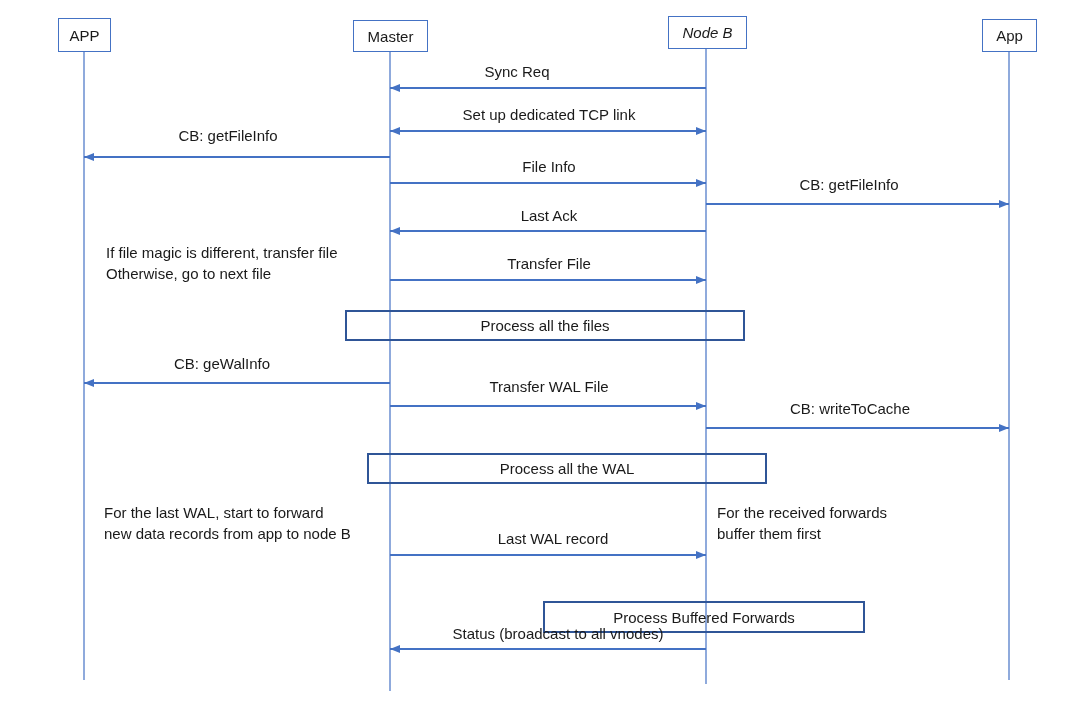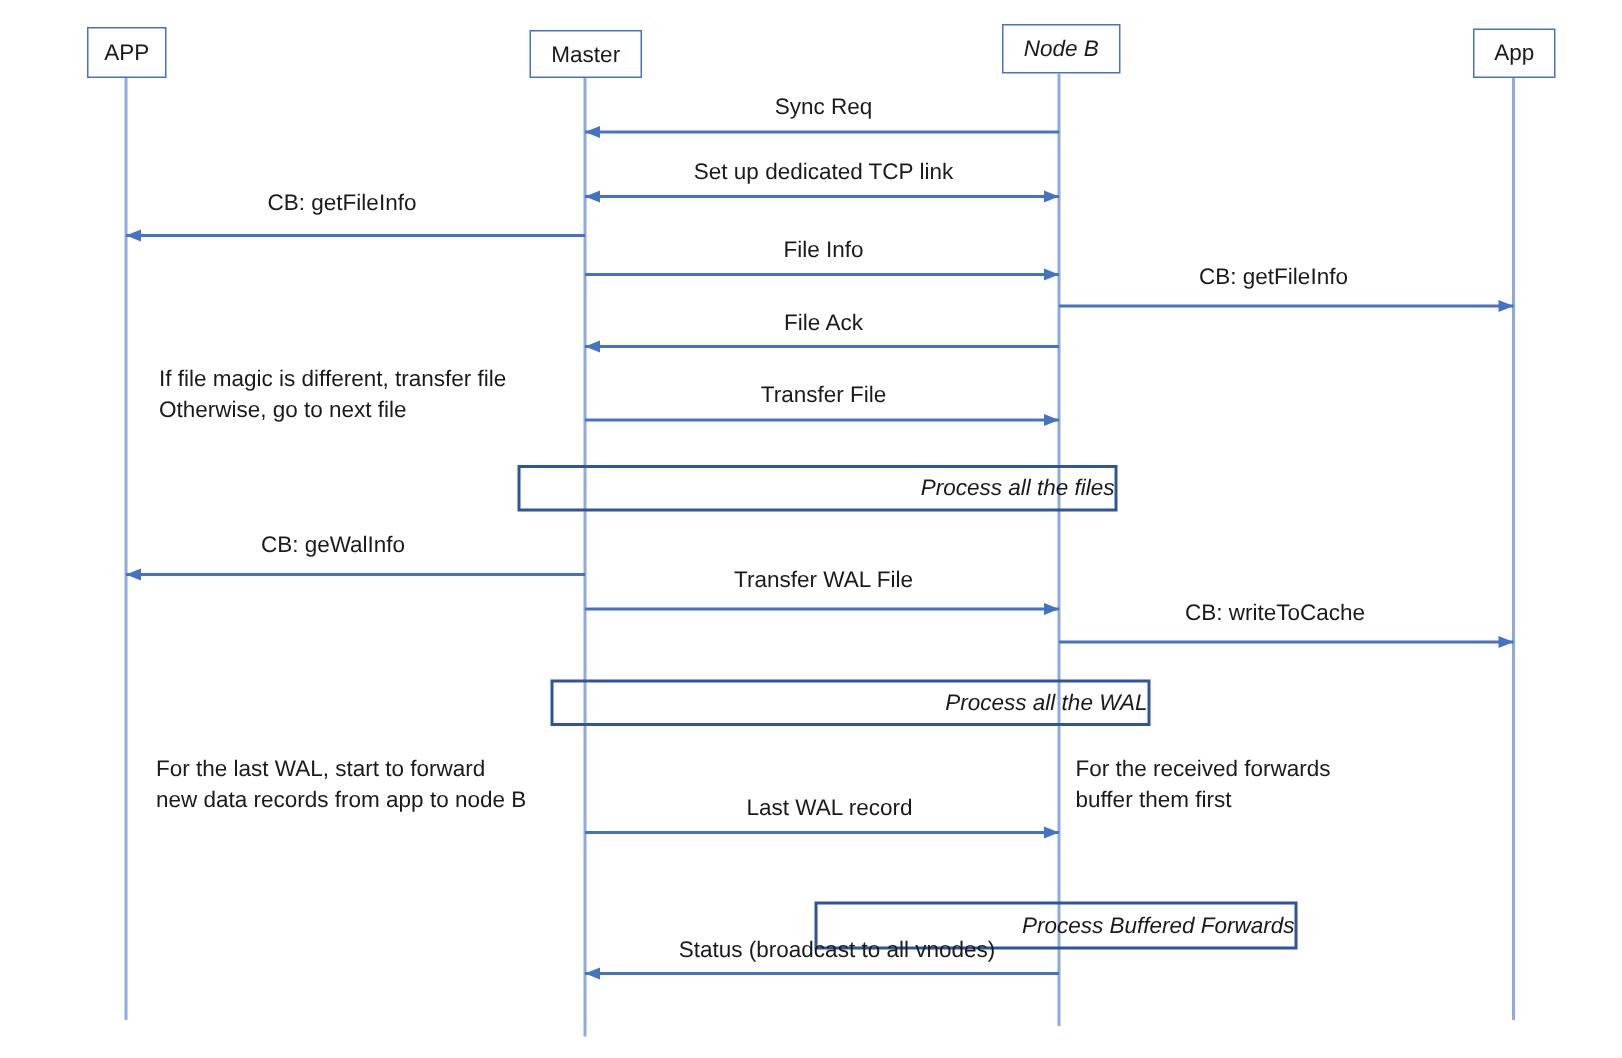--- a/index.html
+++ b/index.html
@@ -88,7 +88,7 @@
     </div>
     <div class="msg-line" style="left: 390px; top: 87.25px; width: 316px; background: rgb(68, 114, 196);"></div>
     <div class="arrow-head" style="left: 390px; top: 83.5px; border-right: 10px solid rgb(68, 114, 196);"></div>
-    <div class="msg-label" style="left: 549px; top: 63px;">Sync Req</div>
+    <div class="msg-label" style="left: 517px; top: 63px;">Sync Req</div>
     <div class="msg-line" style="left: 390px; top: 130.25px; width: 316px; background: rgb(68, 114, 196);"></div>
     <div class="arrow-head" style="left: 390px; top: 126.5px; border-right: 10px solid rgb(68, 114, 196);"></div>
     <div class="arrow-head" style="left: 696px; top: 126.5px; border-left: 10px solid rgb(68, 114, 196);"></div>

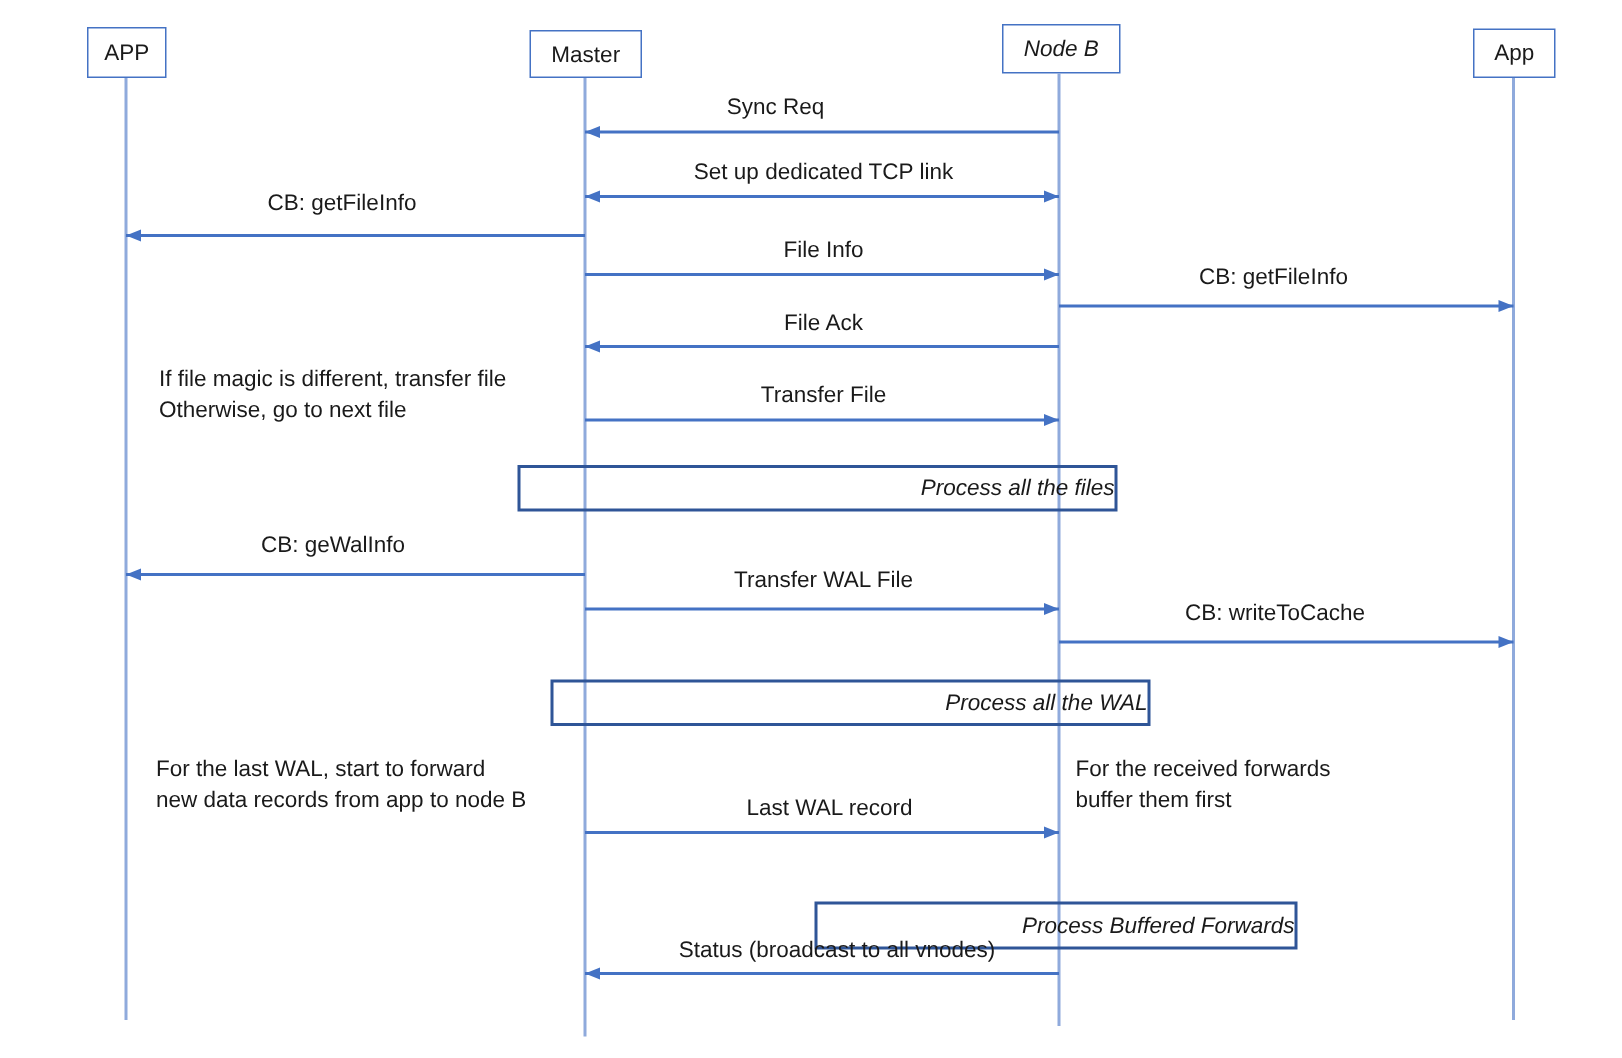--- a/index.html
+++ b/index.html
@@ -104,7 +104,7 @@
     <div class="msg-label" style="left: 849px; top: 176px;">CB: getFileInfo</div>
     <div class="msg-line" style="left: 390px; top: 230.25px; width: 316px; background: rgb(68, 114, 196);"></div>
     <div class="arrow-head" style="left: 390px; top: 226.5px; border-right: 10px solid rgb(68, 114, 196);"></div>
-    <div class="msg-label" style="left: 549px; top: 207px;">File Ack</div>
+    <div class="msg-label" style="left: 549px; top: 207px;">Last Ack</div>
     <div class="msg-line" style="left: 390px; top: 279.25px; width: 316px; background: rgb(68, 114, 196);"></div>
     <div class="arrow-head" style="left: 696px; top: 275.5px; border-left: 10px solid rgb(68, 114, 196);"></div>
     <div class="msg-label" style="left: 549px; top: 255px;">Transfer File</div>

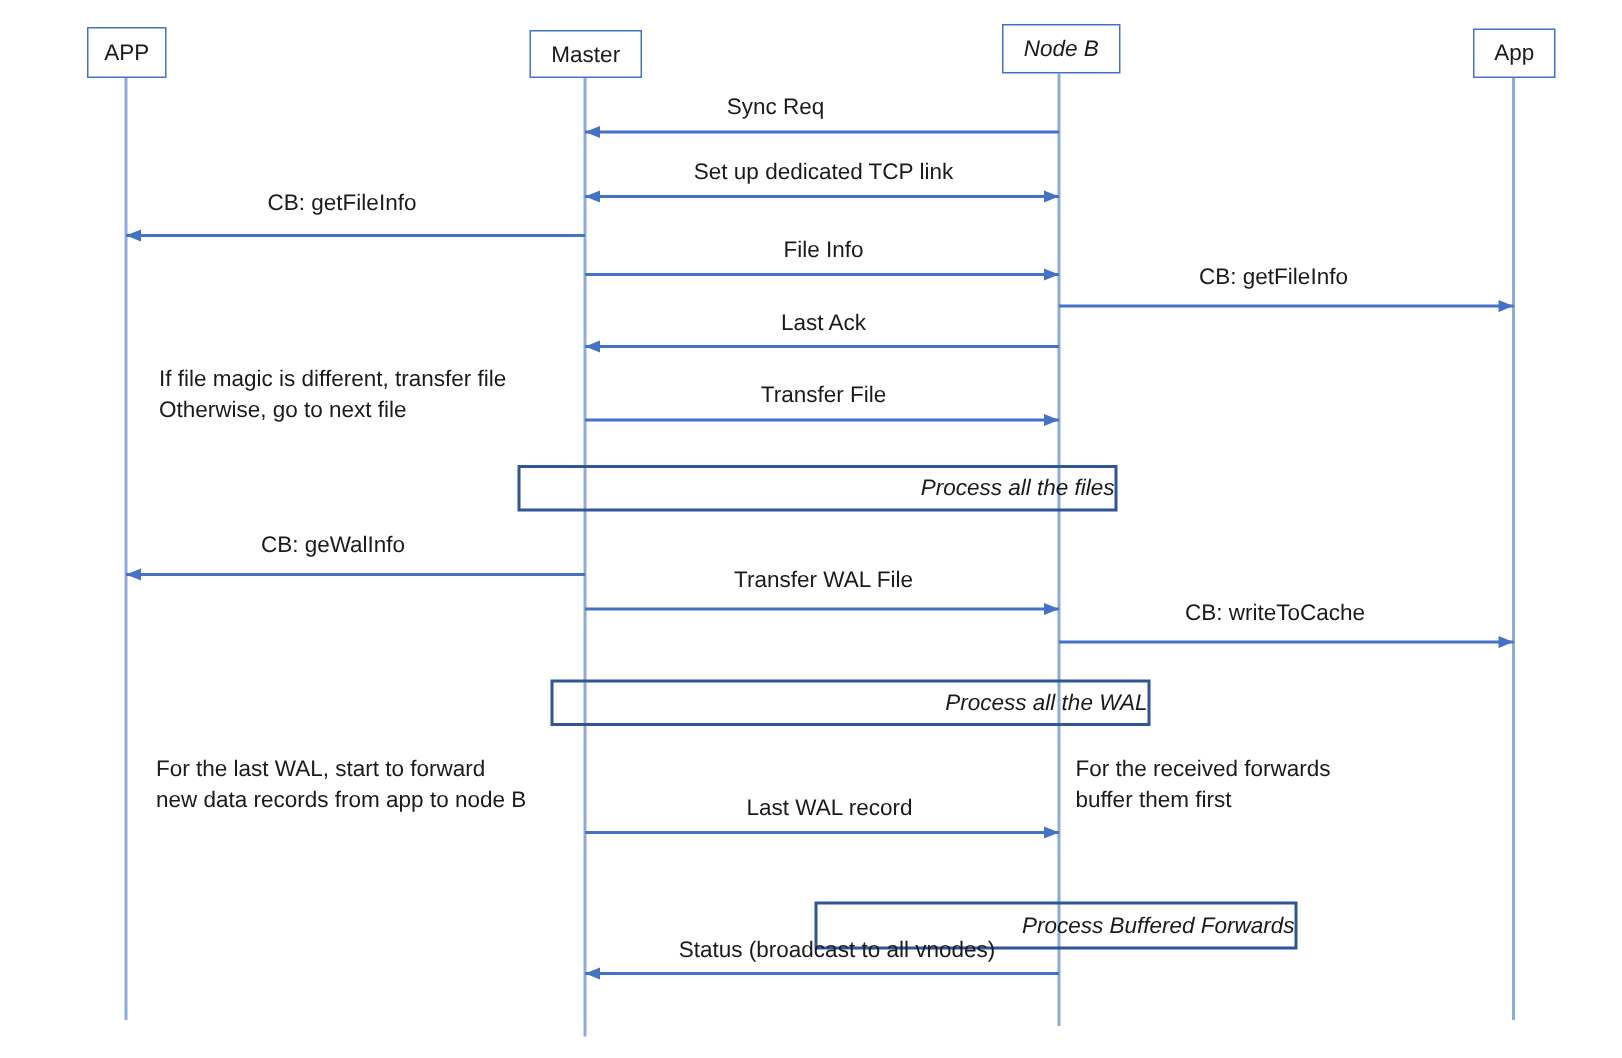--- a/index.html
+++ b/index.html
@@ -42,12 +42,11 @@
     box-sizing: border-box;
     display: flex;
     align-items: center;
-    justify-content: flex-end;
+    justify-content: center;
     font-size: 15px;
     color: #1a1a1a;
     background: transparent;
     white-space: nowrap;
-    font-style: italic;
   }
   .note {
     position: absolute;

